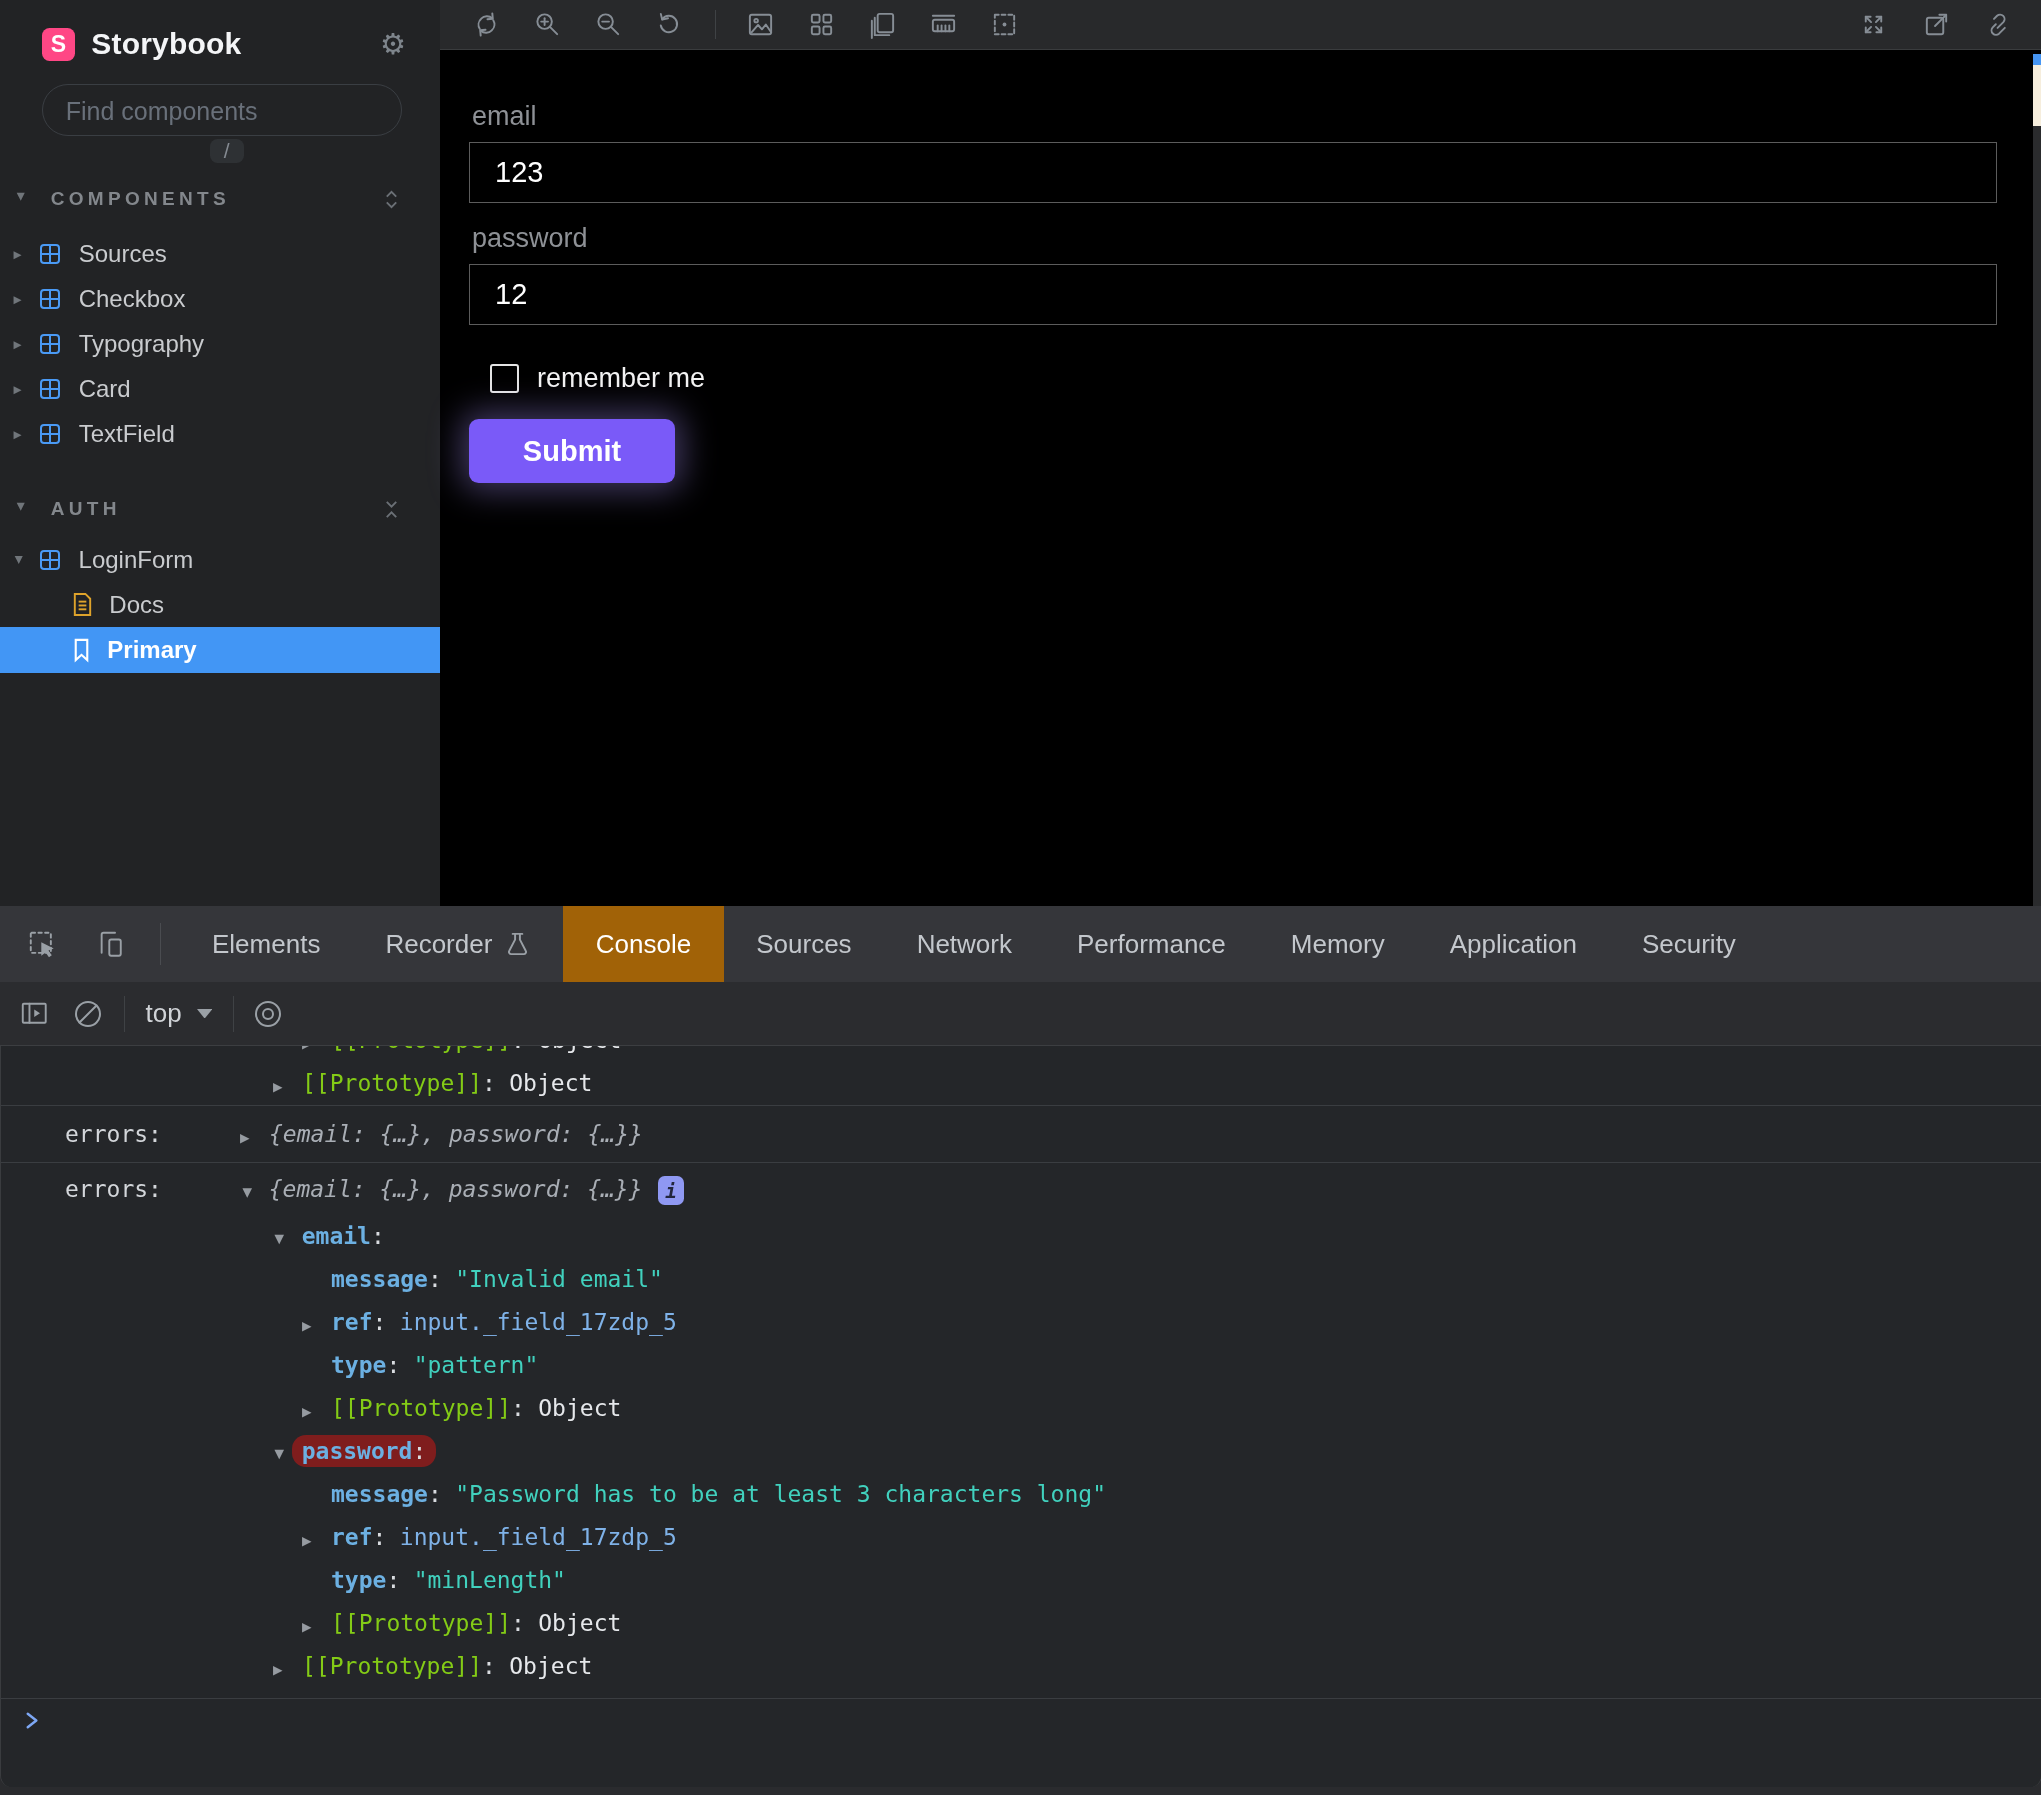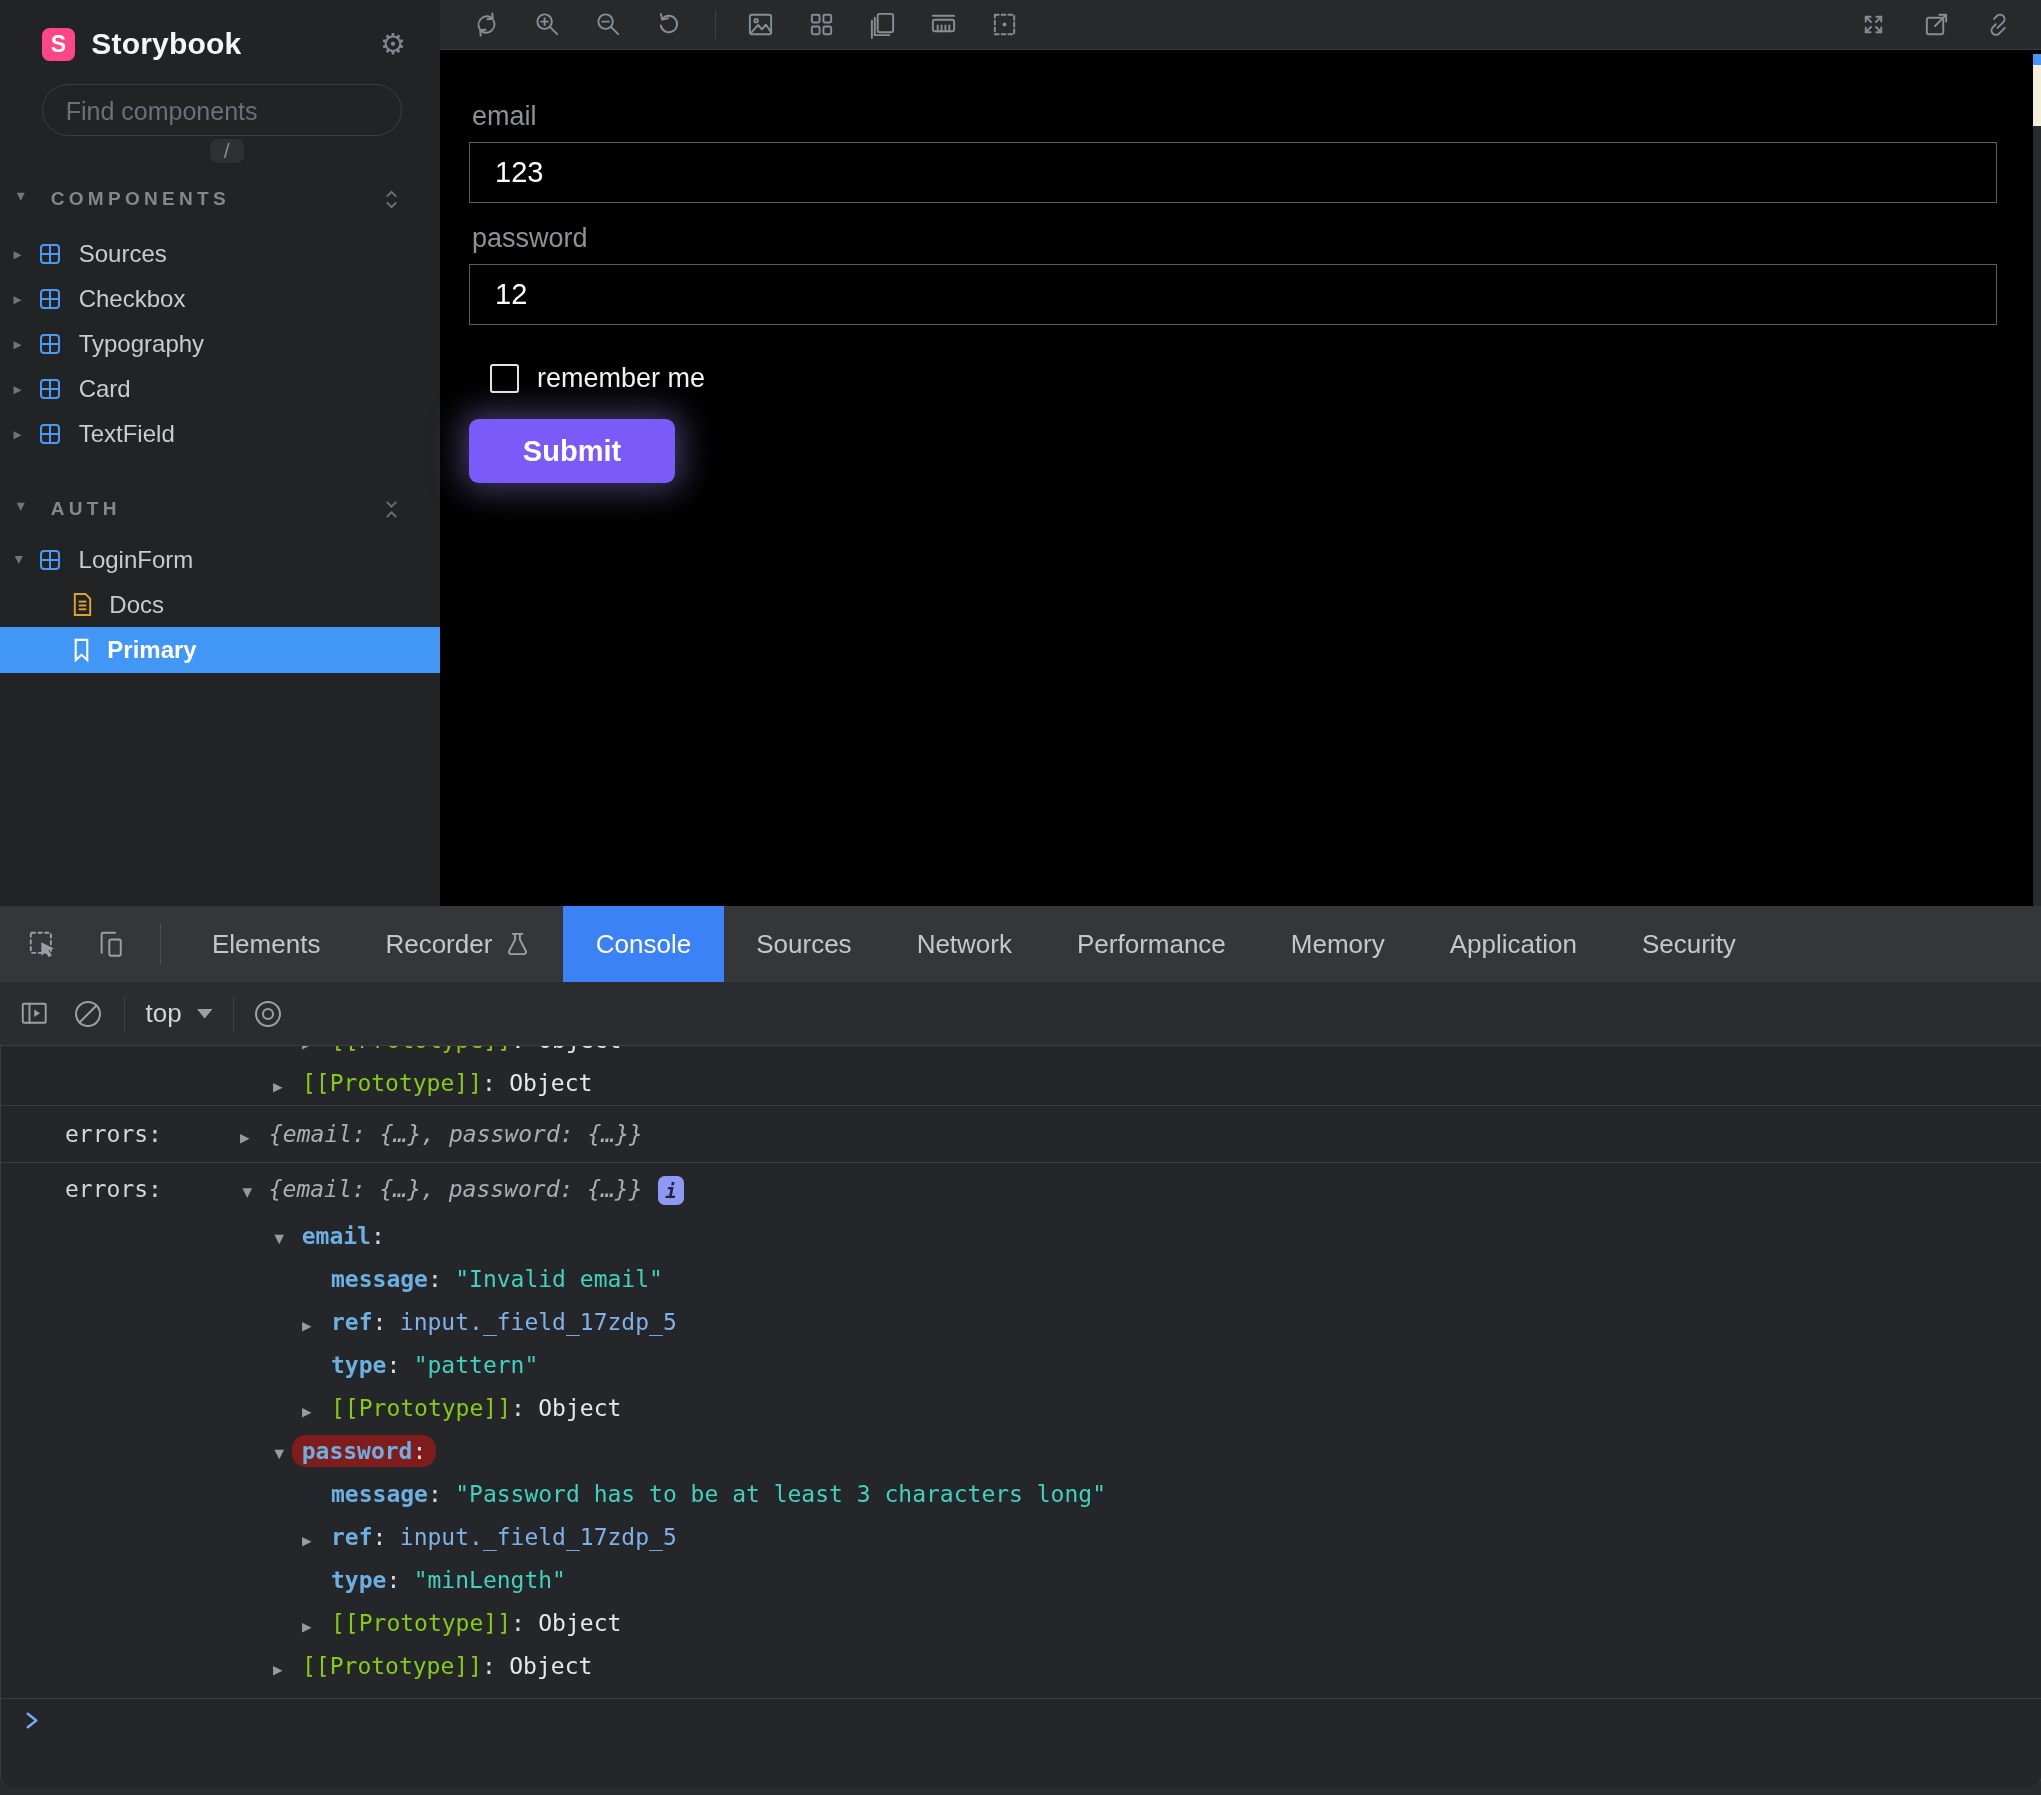--- a/index.html
+++ b/index.html
@@ -75,7 +75,7 @@
   .dt-tab { height:100%; display:flex; align-items:center; gap:11.5px; padding:0 32.5px;
             color:#c3c7cc; font-size:26px; }
   .dt-tab.t-elements { margin-left:19px; }
-  .dt-tab.active { background:#3b82f6; color:#fff; }
+  .dt-tab.active { background:#a16207; color:#fff; }
   svg.dic { stroke:#9aa0a6; fill:none; stroke-width:2; stroke-linecap:round; stroke-linejoin:round; }
 
   .dt-filter { height:64px; background:#2b2c2f; border-bottom:1px solid #3c3e41; display:flex; align-items:center; }

